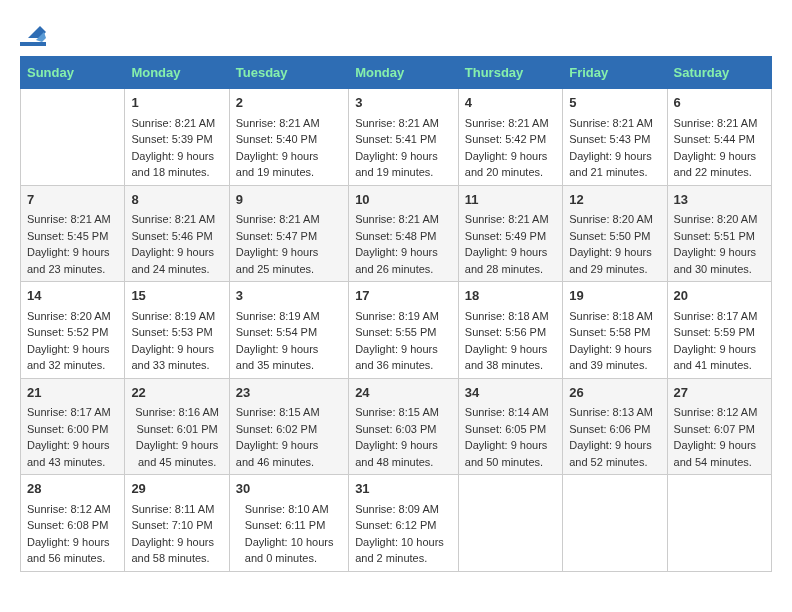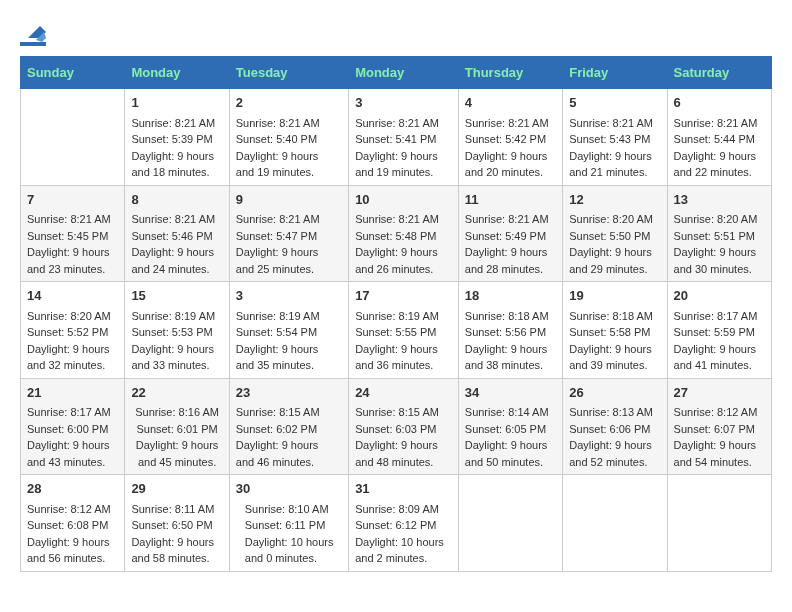--- a/index.html
+++ b/index.html
@@ -322,7 +322,7 @@
         <td>
           <span class="day-number">29</span>
           <div class="day-info" style="white-space: pre-line;">Sunrise: 8:11 AM
-Sunset: 6:50 PM
+Sunset: 7:10 PM
 Daylight: 9 hours
 and 58 minutes.</div>
         </td>

